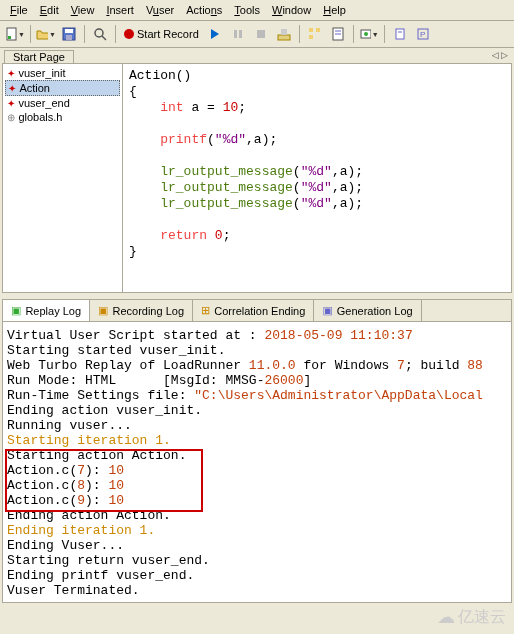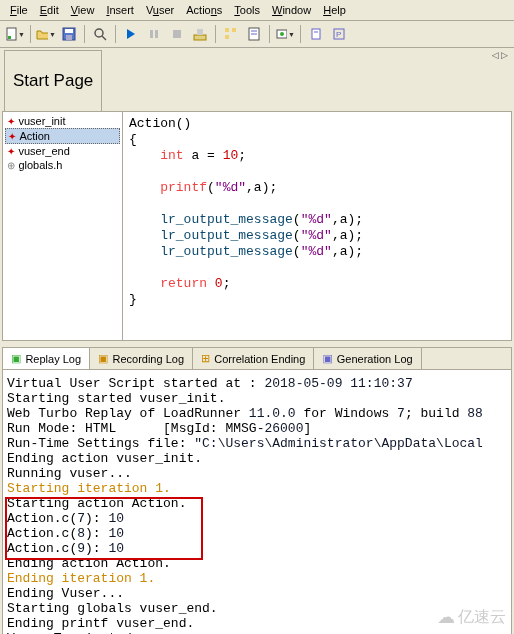--- a/index.html
+++ b/index.html
@@ -87,6 +87,10 @@
       </svg>
     </div>
   <div class="sep"></div>
+  <div class="start-record">
+    <div class="red-dot"></div>
+    <span>Start Record</span>
+  </div>
   <div class="tool-btn">
       <div class="play-tri"></div>
     </div>

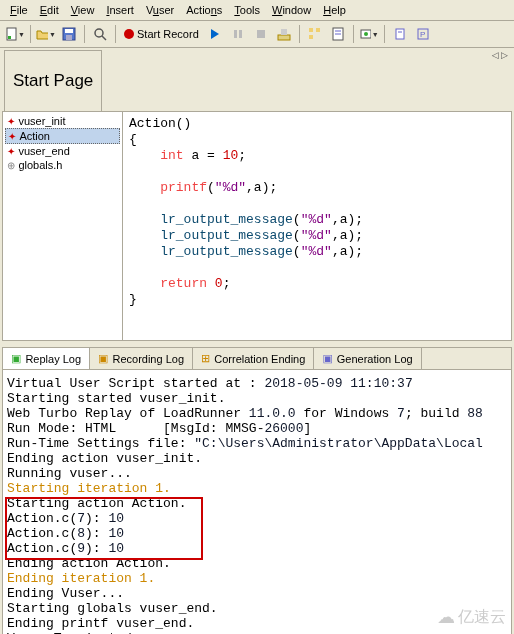--- a/index.html
+++ b/index.html
@@ -15,7 +15,7 @@
 .red-dot { width: 10px; height: 10px; background: #cc0000; border-radius: 50%; margin-right: 3px; }
 .play-tri { width: 0; height: 0; border-left: 8px solid #0066cc; border-top: 5px solid transparent; border-bottom: 5px solid transparent; }
 .tabs-row { display: flex; align-items: center; background: #ece9d8; padding: 2px 4px 0 4px; position: relative; }
-.tab { padding: 20px 8px; border: 1px solid #aca899; border-bottom: none; background: #ece9d8; margin-right: 2px; font-size: 17px; }
+.tab { padding: 0 8px; border: 1px solid #aca899; border-bottom: none; background: #ece9d8; margin-right: 2px; font-size: 11px; }
 .tab.active { background: #fff; font-weight: bold; }
 .tab-nav { position: absolute; right: 6px; top: 2px; font-size: 9px; color: #555; }
 .main-split { display: flex; height: 230px; border: 1px solid #aca899; background: #fff; margin: 0 2px; }

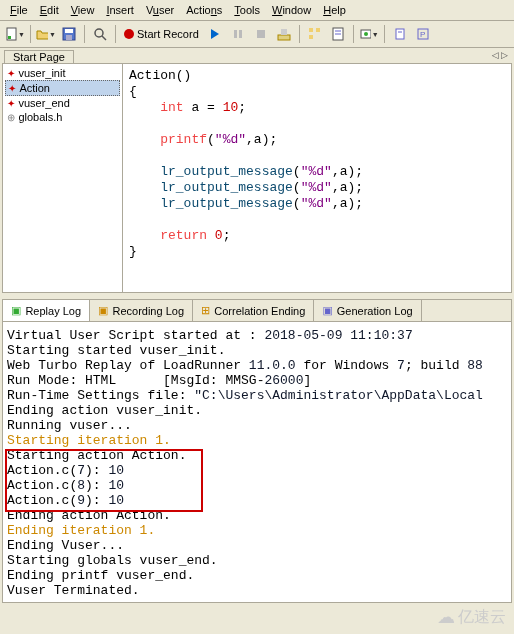--- a/index.html
+++ b/index.html
@@ -26,7 +26,7 @@
 .globe-ic { color: #888; font-size: 10px; }
 .code-area { flex: 1; background: #fff; padding: 4px 6px; font-family: "Courier New", monospace; font-size: 13px; line-height: 16px; white-space: pre; overflow: hidden; }
 .kw-blue { color: #ef4444; }
-.kw-brown { color: #0c4a6e; }
+.kw-brown { color: #4d7c0f; }
 .kw-purple { color: #800080; }
 .kw-red { color: #cc0000; }
 .output-panel { border: 1px solid #aca899; margin: 6px 2px 2px 2px; background: #fff; }

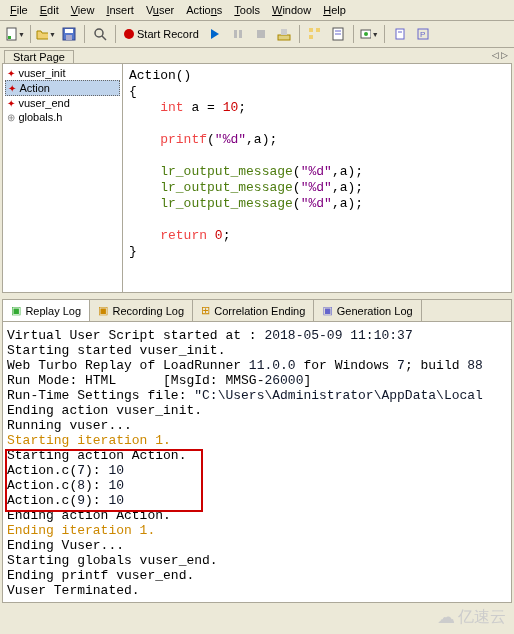--- a/index.html
+++ b/index.html
@@ -35,7 +35,7 @@
 .out-tab.active { background: #fff; }
 .out-ic { font-size: 11px; }
 .output-body { font-family: "Courier New", monospace; font-size: 13px; line-height: 15px; padding: 6px 4px; white-space: pre; background: #fff; position: relative; height: 280px; }
-.ob-teal { color: #0f172a; }
+.ob-teal { color: #c2410c; }
 .ob-orange { color: #cc8800; }
 .red-box { position: absolute; border: 2px solid #cc0000; pointer-events: none; }
 .watermark { position: absolute; right: 8px; bottom: 6px; font-size: 16px; color: #ccc; font-family: sans-serif; display: flex; align-items: center; gap: 3px; }

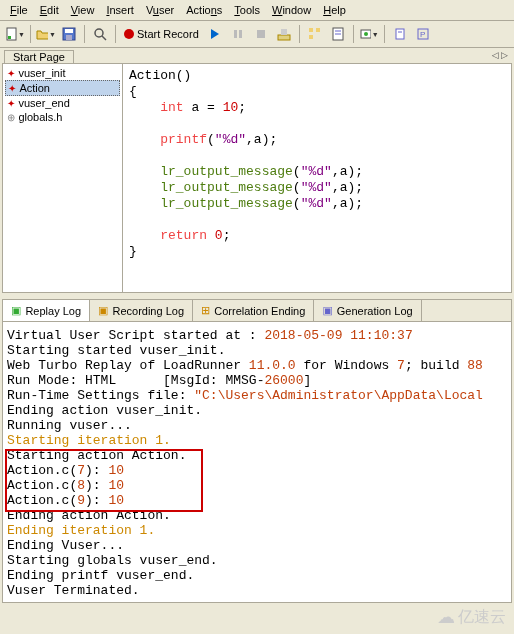--- a/index.html
+++ b/index.html
@@ -221,7 +221,7 @@
 <span>Ending action Action.</span>
 <span class="ob-orange">Ending iteration 1.</span>
 <span>Ending Vuser...</span>
-<span>Starting globals vuser_end.</span>
+<span>Starting return vuser_end.</span>
 <span>Ending printf vuser_end.</span>
 <span>Vuser Terminated.</span>
 <div class="red-box" style="left:2px; top:127px; width:198px; height:63px;"></div>

